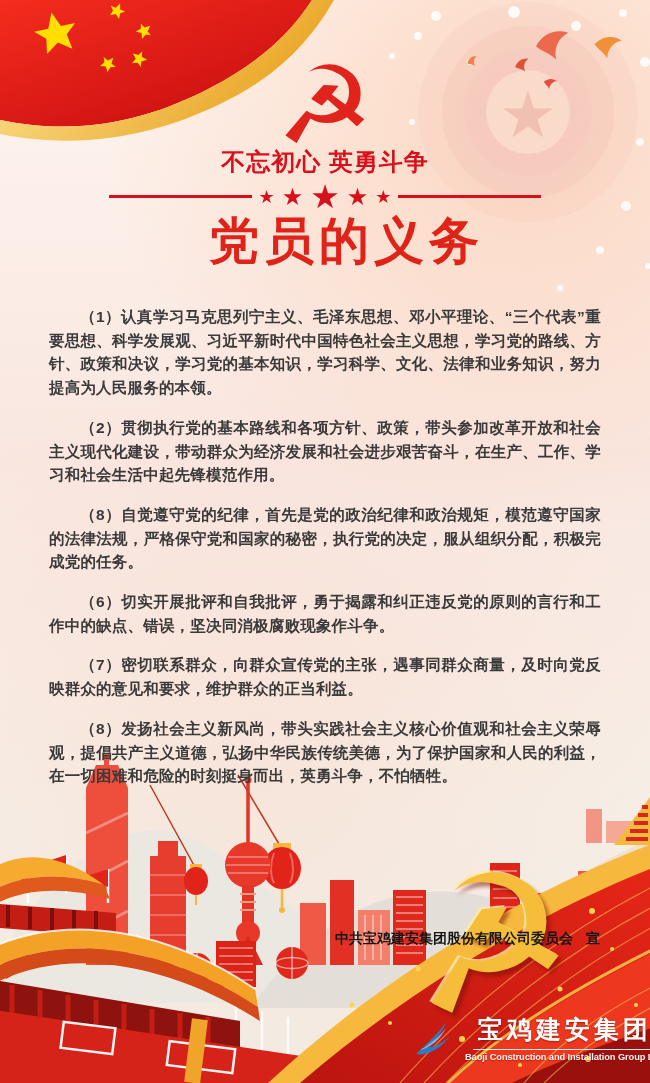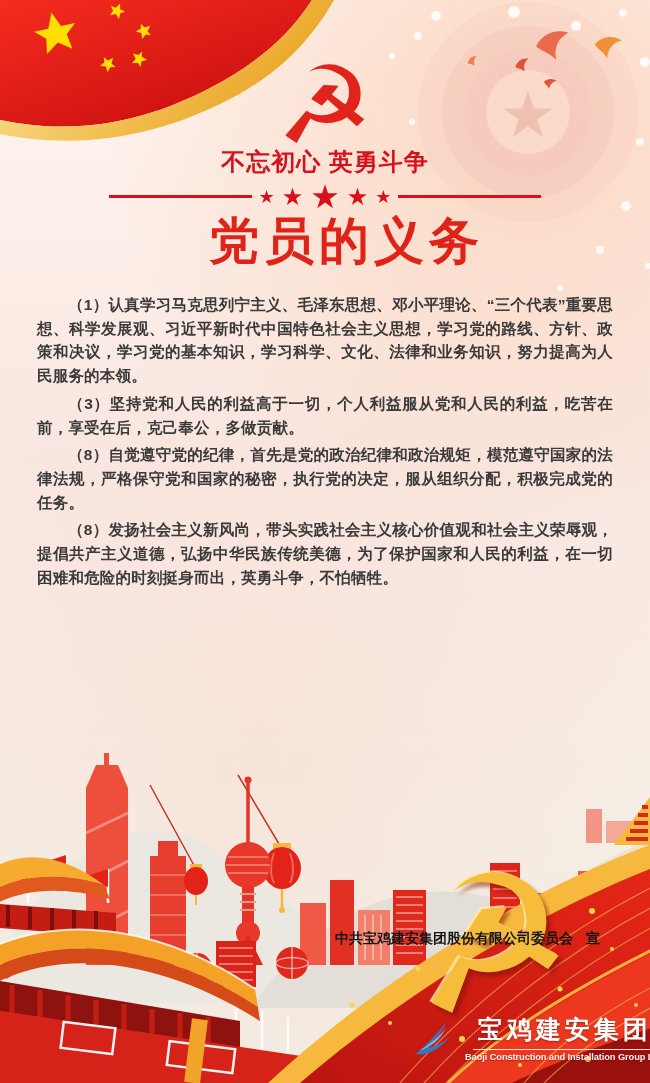--- a/index.html
+++ b/index.html
@@ -37,7 +37,7 @@
     position:absolute;top:289px;left:33px;right:33px;z-index:4;
   }
   .obligations p{
-    margin:4px;text-indent:2em;font-size:15.5px;line-height:23.7px;
+    margin:16px;text-indent:2em;font-size:15.5px;line-height:23.7px;
     text-align:justify;color:#3a3a3a;font-weight:600;letter-spacing:.2px;
   }
   .artwork{position:absolute;left:0;bottom:0;z-index:2;}

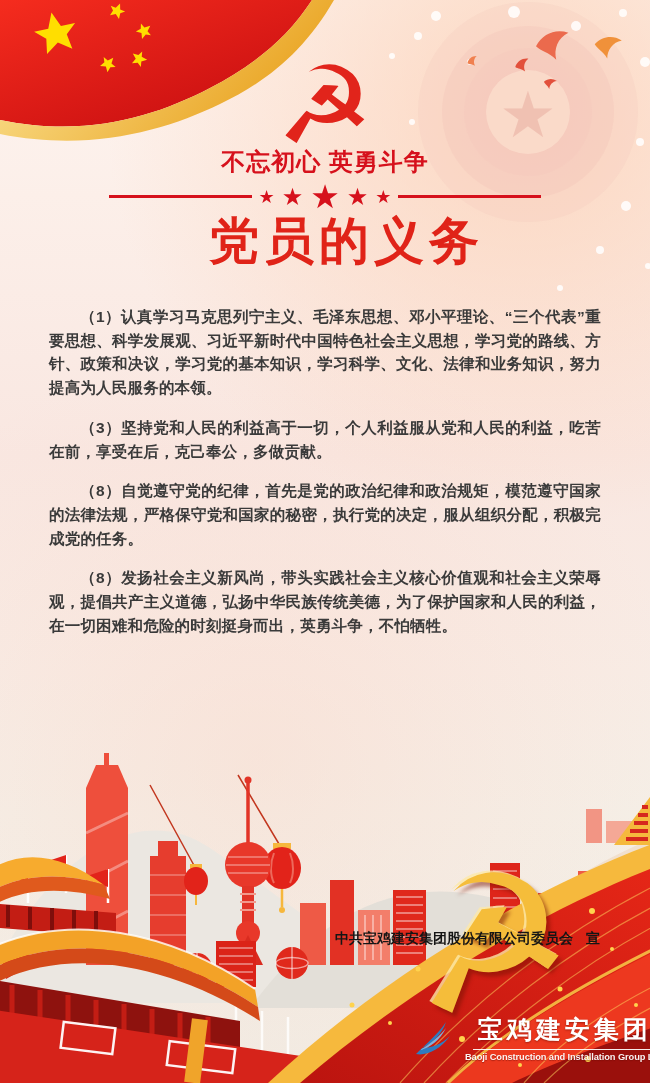--- a/index.html
+++ b/index.html
@@ -149,6 +149,7 @@
 
   <div class="obligations">
     <p>（1）认真学习马克思列宁主义、毛泽东思想、邓小平理论、“三个代表”重要思想、科学发展观、习近平新时代中国特色社会主义思想，学习党的路线、方针、政策和决议，学习党的基本知识，学习科学、文化、法律和业务知识，努力提高为人民服务的本领。</p>
+    <p>（2）贯彻执行党的基本路线和各项方针、政策，带头参加改革开放和社会主义现代化建设，带动群众为经济发展和社会进步艰苦奋斗，在生产、工作、学习和社会生活中起先锋模范作用。</p>
     <p>（3）坚持党和人民的利益高于一切，个人利益服从党和人民的利益，吃苦在前，享受在后，克己奉公，多做贡献。</p>
     <p>（8）自觉遵守党的纪律，首先是党的政治纪律和政治规矩，模范遵守国家的法律法规，严格保守党和国家的秘密，执行党的决定，服从组织分配，积极完成党的任务。</p>
     <p>（8）发扬社会主义新风尚，带头实践社会主义核心价值观和社会主义荣辱观，提倡共产主义道德，弘扬中华民族传统美德，为了保护国家和人民的利益，在一切困难和危险的时刻挺身而出，英勇斗争，不怕牺牲。</p>

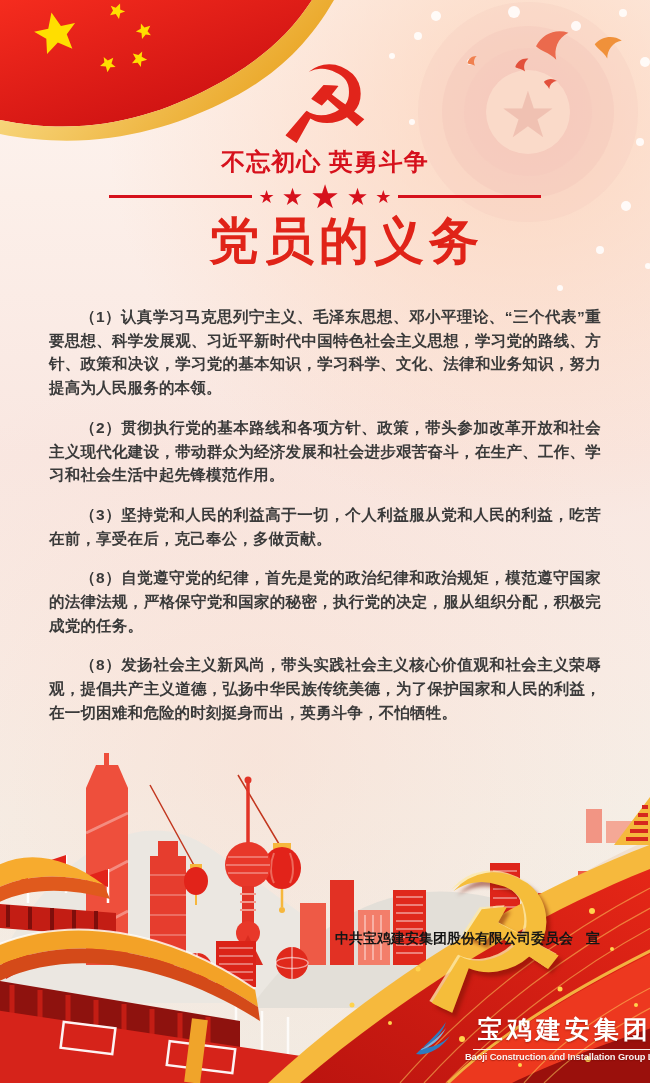--- a/index.html
+++ b/index.html
@@ -150,7 +150,6 @@
   <div class="obligations">
     <p>（1）认真学习马克思列宁主义、毛泽东思想、邓小平理论、“三个代表”重要思想、科学发展观、习近平新时代中国特色社会主义思想，学习党的路线、方针、政策和决议，学习党的基本知识，学习科学、文化、法律和业务知识，努力提高为人民服务的本领。</p>
     <p>（2）贯彻执行党的基本路线和各项方针、政策，带头参加改革开放和社会主义现代化建设，带动群众为经济发展和社会进步艰苦奋斗，在生产、工作、学习和社会生活中起先锋模范作用。</p>
-    <p>（3）坚持党和人民的利益高于一切，个人利益服从党和人民的利益，吃苦在前，享受在后，克己奉公，多做贡献。</p>
     <p>（8）自觉遵守党的纪律，首先是党的政治纪律和政治规矩，模范遵守国家的法律法规，严格保守党和国家的秘密，执行党的决定，服从组织分配，积极完成党的任务。</p>
     <p>（8）发扬社会主义新风尚，带头实践社会主义核心价值观和社会主义荣辱观，提倡共产主义道德，弘扬中华民族传统美德，为了保护国家和人民的利益，在一切困难和危险的时刻挺身而出，英勇斗争，不怕牺牲。</p>
   </div>

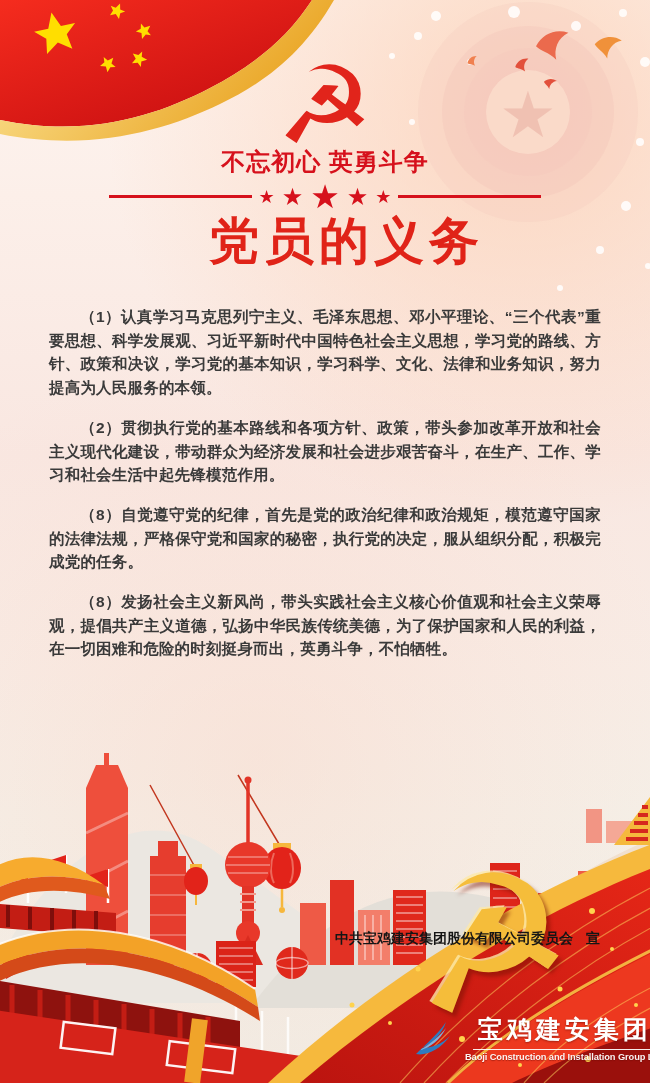--- a/index.html
+++ b/index.html
@@ -151,6 +151,7 @@
     <p>（1）认真学习马克思列宁主义、毛泽东思想、邓小平理论、“三个代表”重要思想、科学发展观、习近平新时代中国特色社会主义思想，学习党的路线、方针、政策和决议，学习党的基本知识，学习科学、文化、法律和业务知识，努力提高为人民服务的本领。</p>
     <p>（2）贯彻执行党的基本路线和各项方针、政策，带头参加改革开放和社会主义现代化建设，带动群众为经济发展和社会进步艰苦奋斗，在生产、工作、学习和社会生活中起先锋模范作用。</p>
     <p>（8）自觉遵守党的纪律，首先是党的政治纪律和政治规矩，模范遵守国家的法律法规，严格保守党和国家的秘密，执行党的决定，服从组织分配，积极完成党的任务。</p>
+    <p>（6）切实开展批评和自我批评，勇于揭露和纠正违反党的原则的言行和工作中的缺点、错误，坚决同消极腐败现象作斗争。</p>
     <p>（8）发扬社会主义新风尚，带头实践社会主义核心价值观和社会主义荣辱观，提倡共产主义道德，弘扬中华民族传统美德，为了保护国家和人民的利益，在一切困难和危险的时刻挺身而出，英勇斗争，不怕牺牲。</p>
   </div>
 

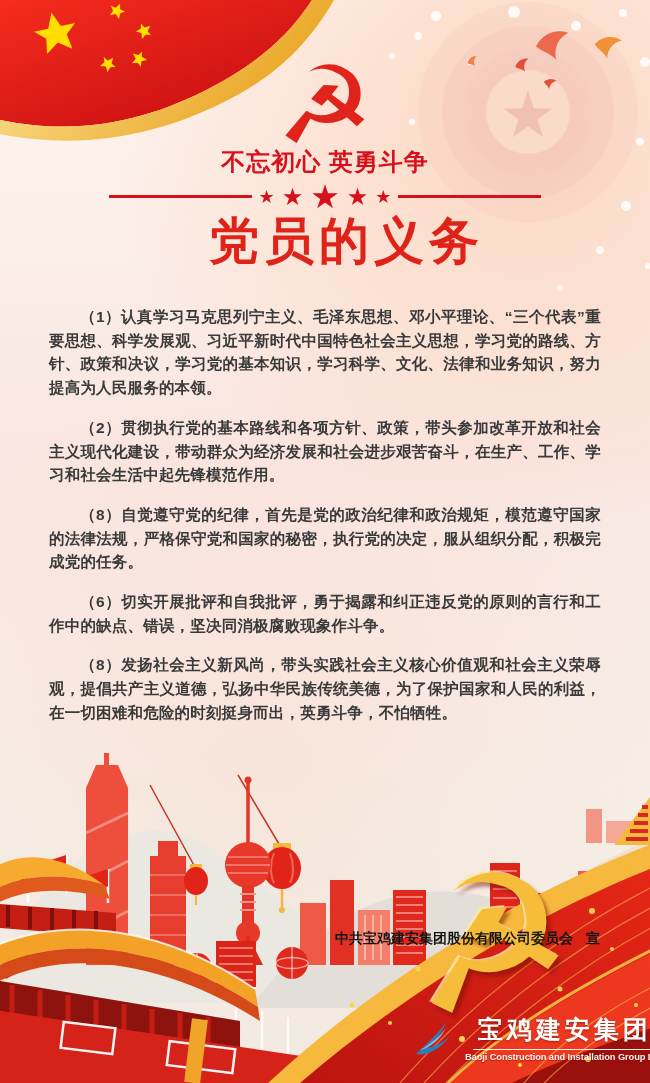--- a/index.html
+++ b/index.html
@@ -152,6 +152,7 @@
     <p>（2）贯彻执行党的基本路线和各项方针、政策，带头参加改革开放和社会主义现代化建设，带动群众为经济发展和社会进步艰苦奋斗，在生产、工作、学习和社会生活中起先锋模范作用。</p>
     <p>（8）自觉遵守党的纪律，首先是党的政治纪律和政治规矩，模范遵守国家的法律法规，严格保守党和国家的秘密，执行党的决定，服从组织分配，积极完成党的任务。</p>
     <p>（6）切实开展批评和自我批评，勇于揭露和纠正违反党的原则的言行和工作中的缺点、错误，坚决同消极腐败现象作斗争。</p>
+    <p>（7）密切联系群众，向群众宣传党的主张，遇事同群众商量，及时向党反映群众的意见和要求，维护群众的正当利益。</p>
     <p>（8）发扬社会主义新风尚，带头实践社会主义核心价值观和社会主义荣辱观，提倡共产主义道德，弘扬中华民族传统美德，为了保护国家和人民的利益，在一切困难和危险的时刻挺身而出，英勇斗争，不怕牺牲。</p>
   </div>
 

